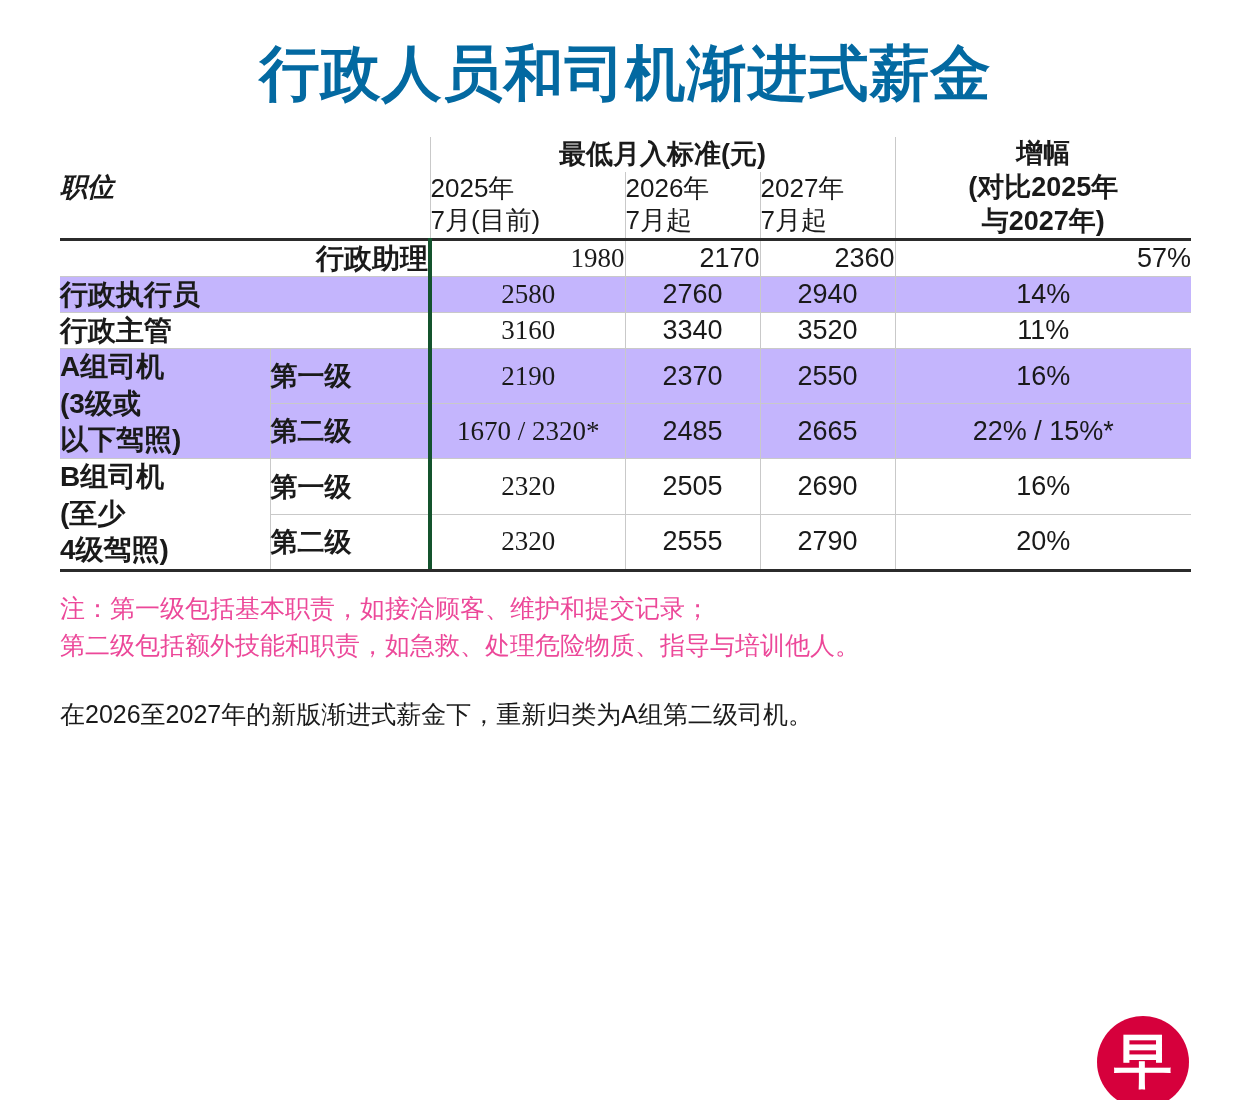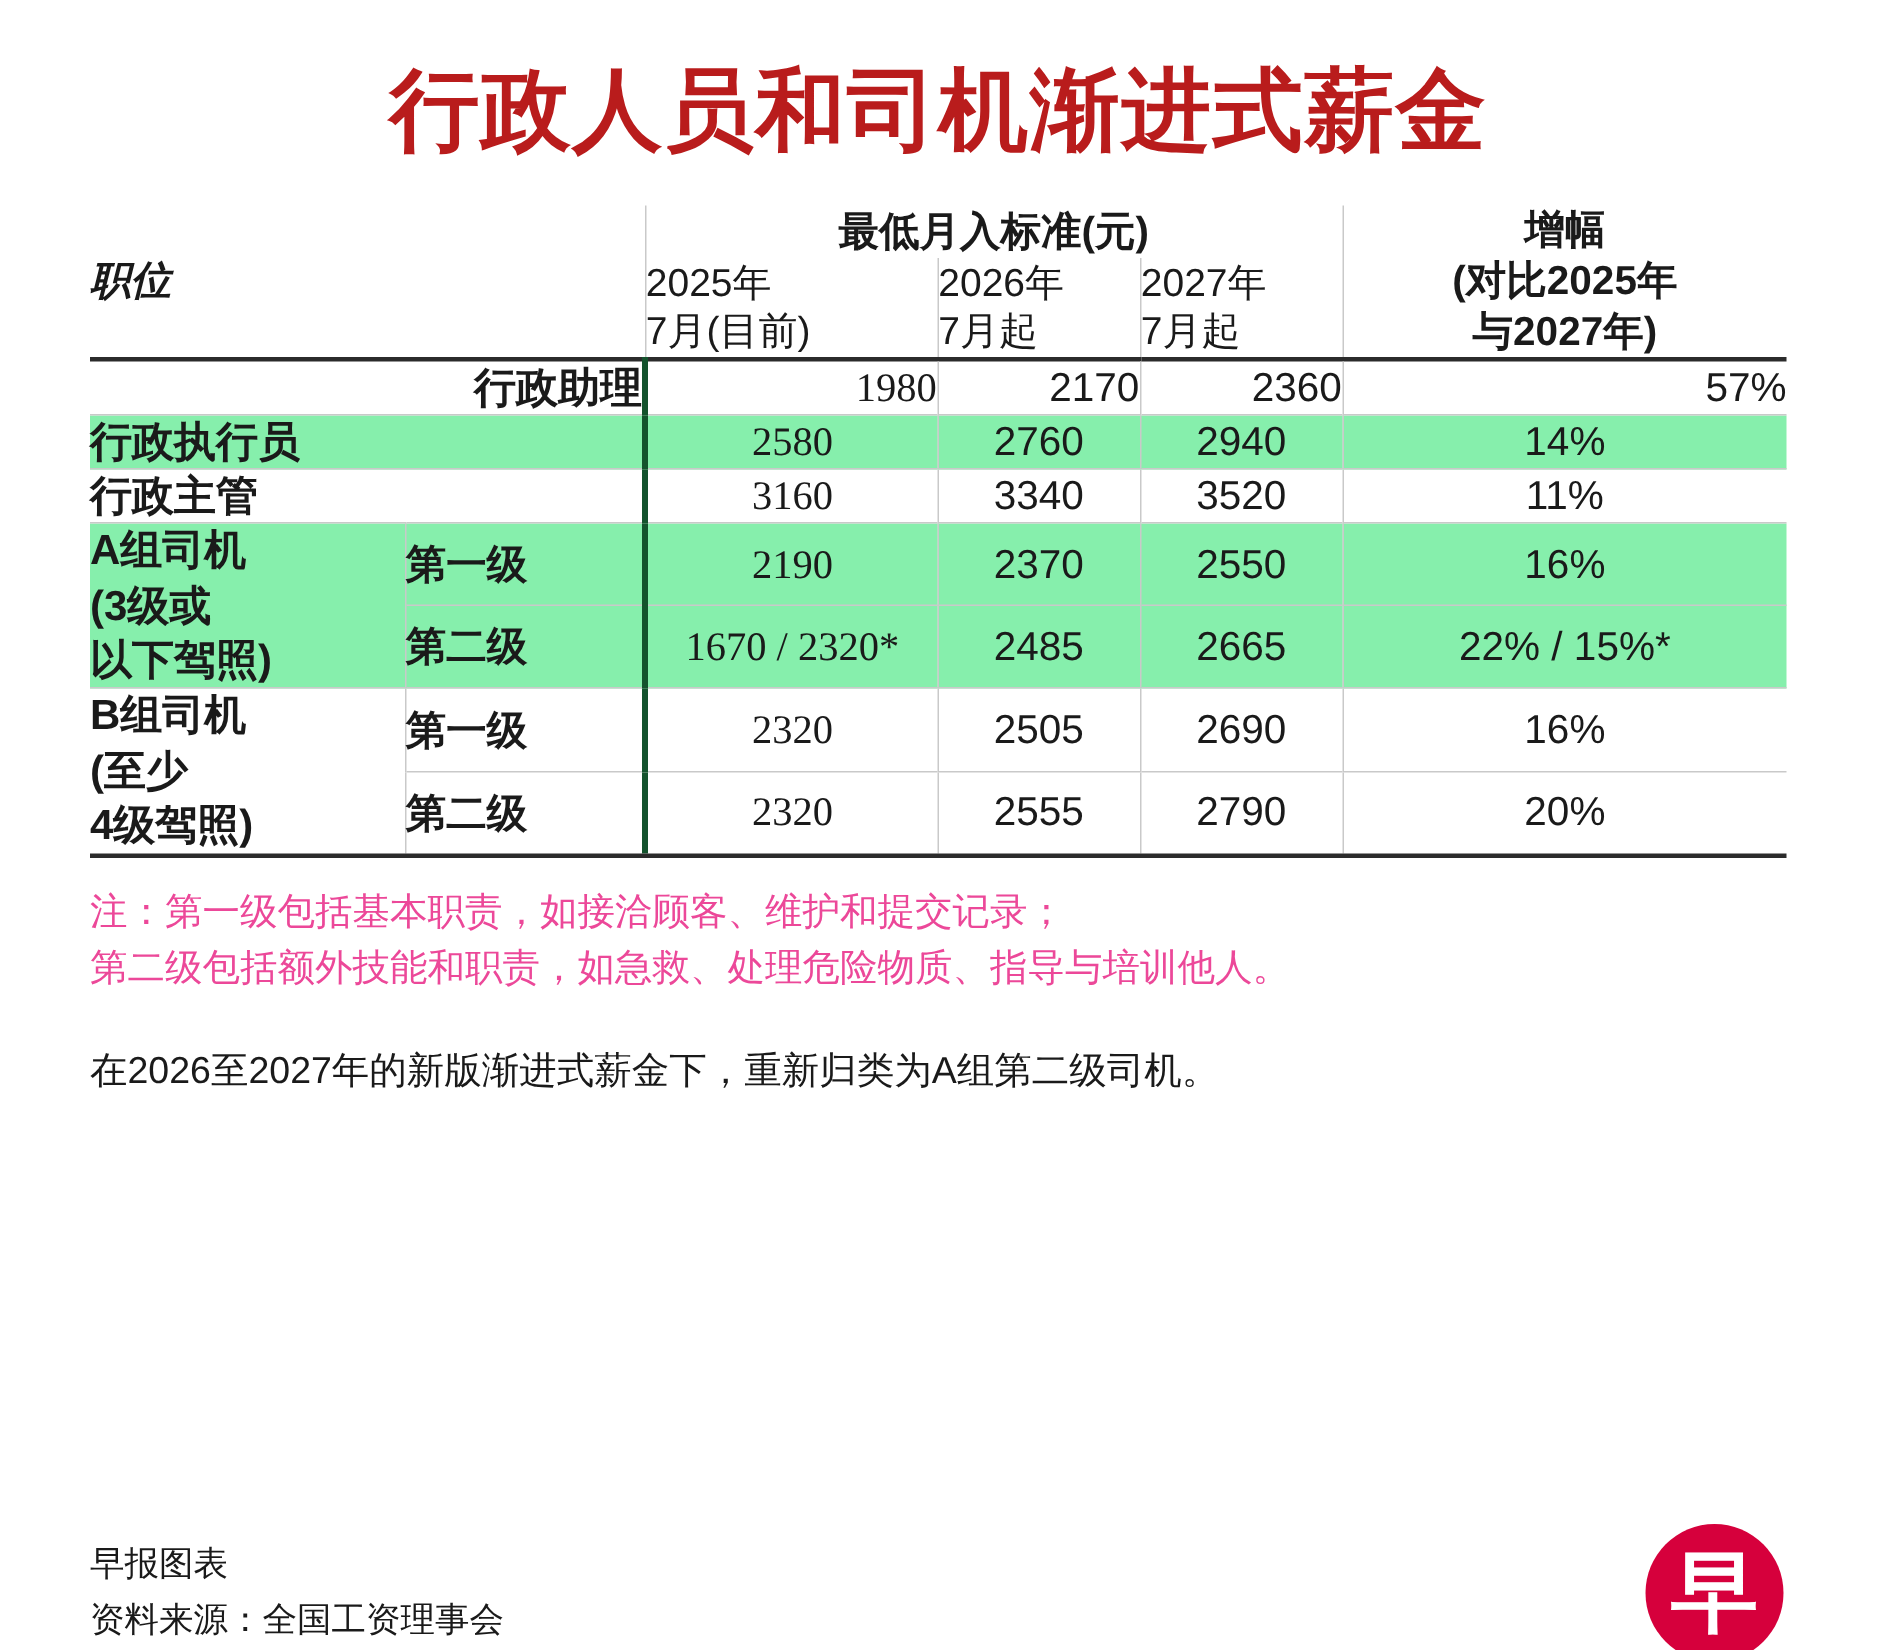--- a/index.html
+++ b/index.html
@@ -27,7 +27,7 @@
     letter-spacing: 1px;
     text-align: center;
     margin: 34px 0 22px 0;
-    color: #b91c1c;
+    color: #0369a1;
   }
   table.wage {
     width: 1131px;

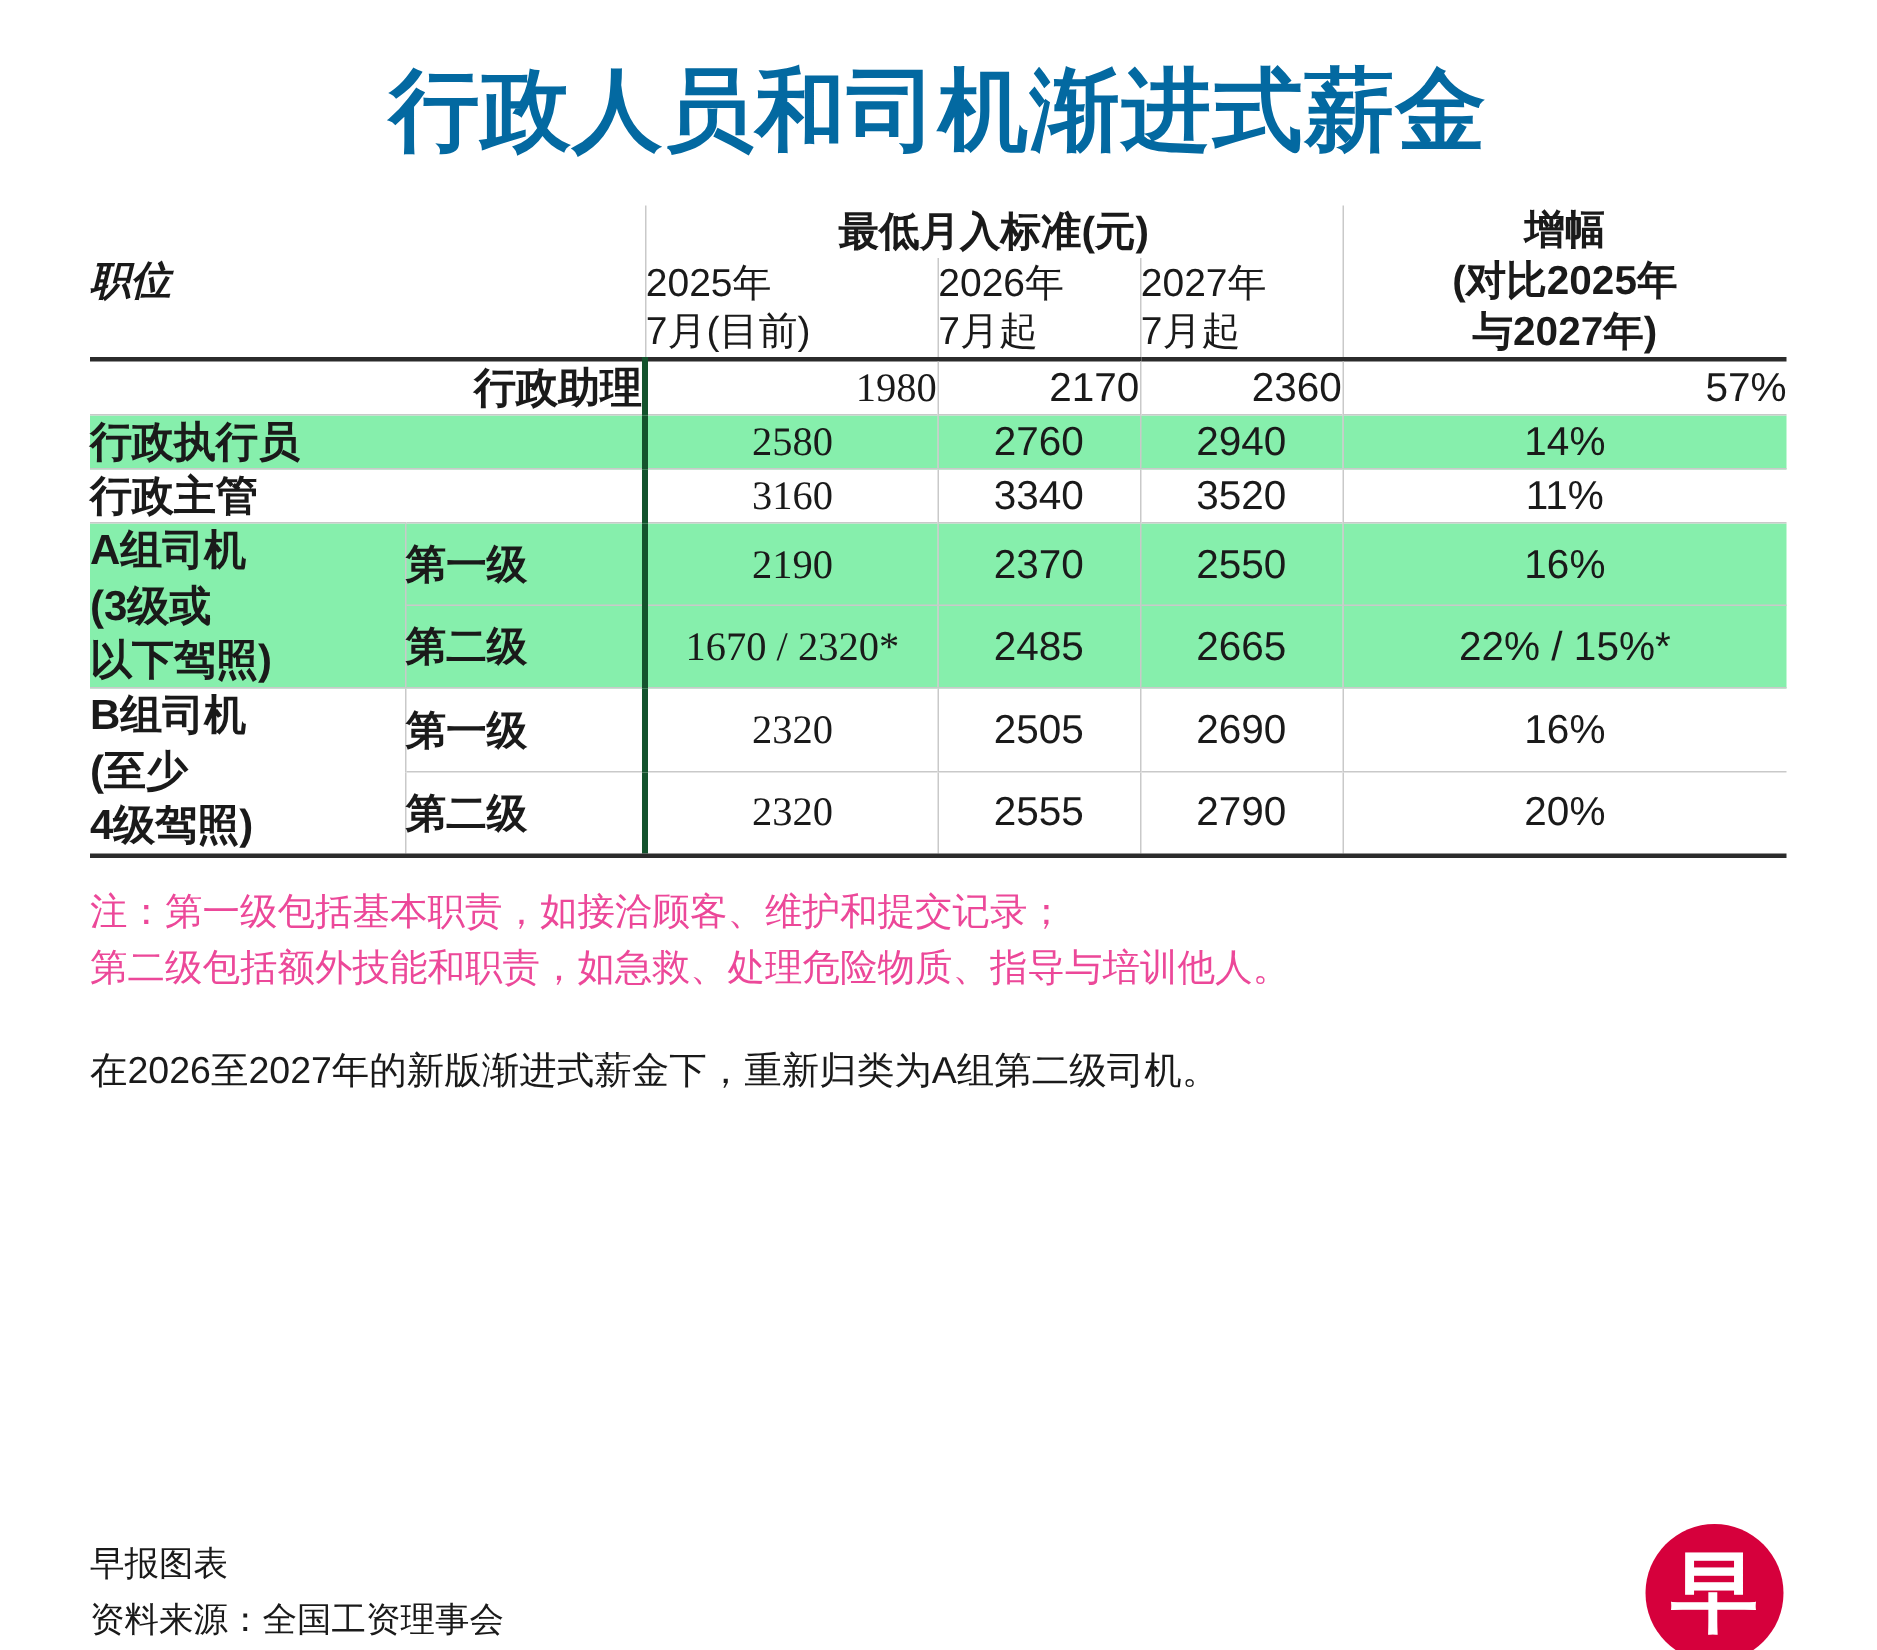--- a/index.html
+++ b/index.html
@@ -97,7 +97,7 @@
     font-family: Liberation Serif, serif;
   }
   .shade td {
-    background: #86efac;
+    background: #c4b5fd;
   }
   .shade-block {
     background: #fbeee8;

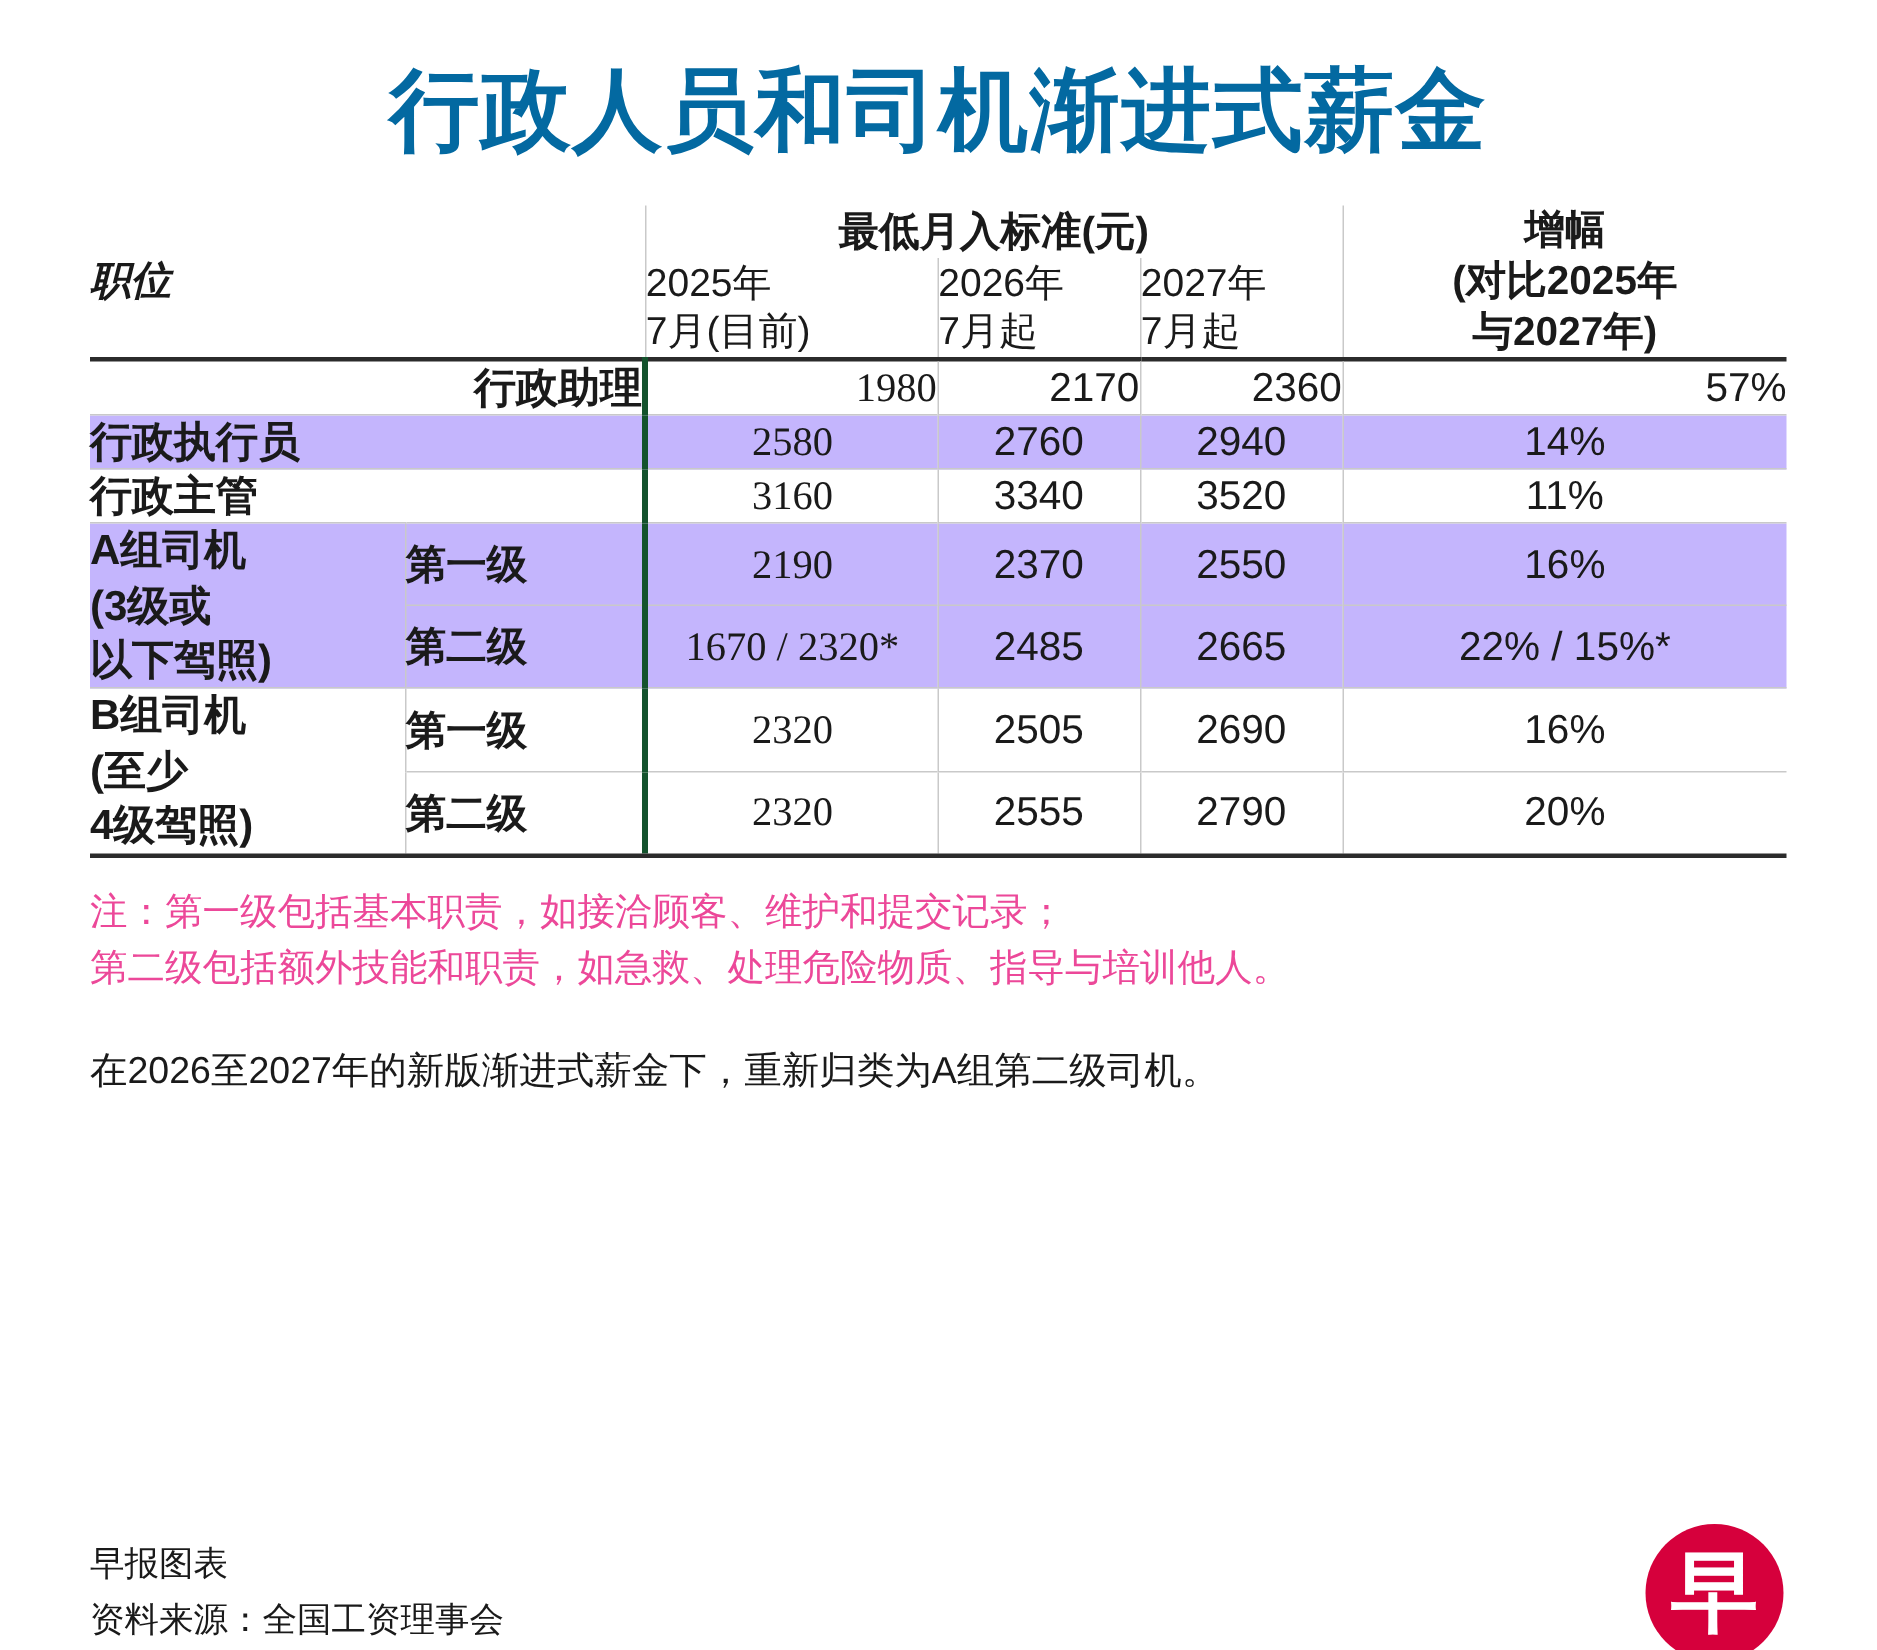--- a/index.html
+++ b/index.html
@@ -268,10 +268,6 @@
     <p>在2026至2027年的新版渐进式薪金下，重新归类为A组第二级司机。</p>
   </div>
 
-  <div class="footer">
-    <div>早报图表</div>
-    <div>资料来源：全国工资理事会</div>
-  </div>
 
   <div class="logo">早</div>
 

